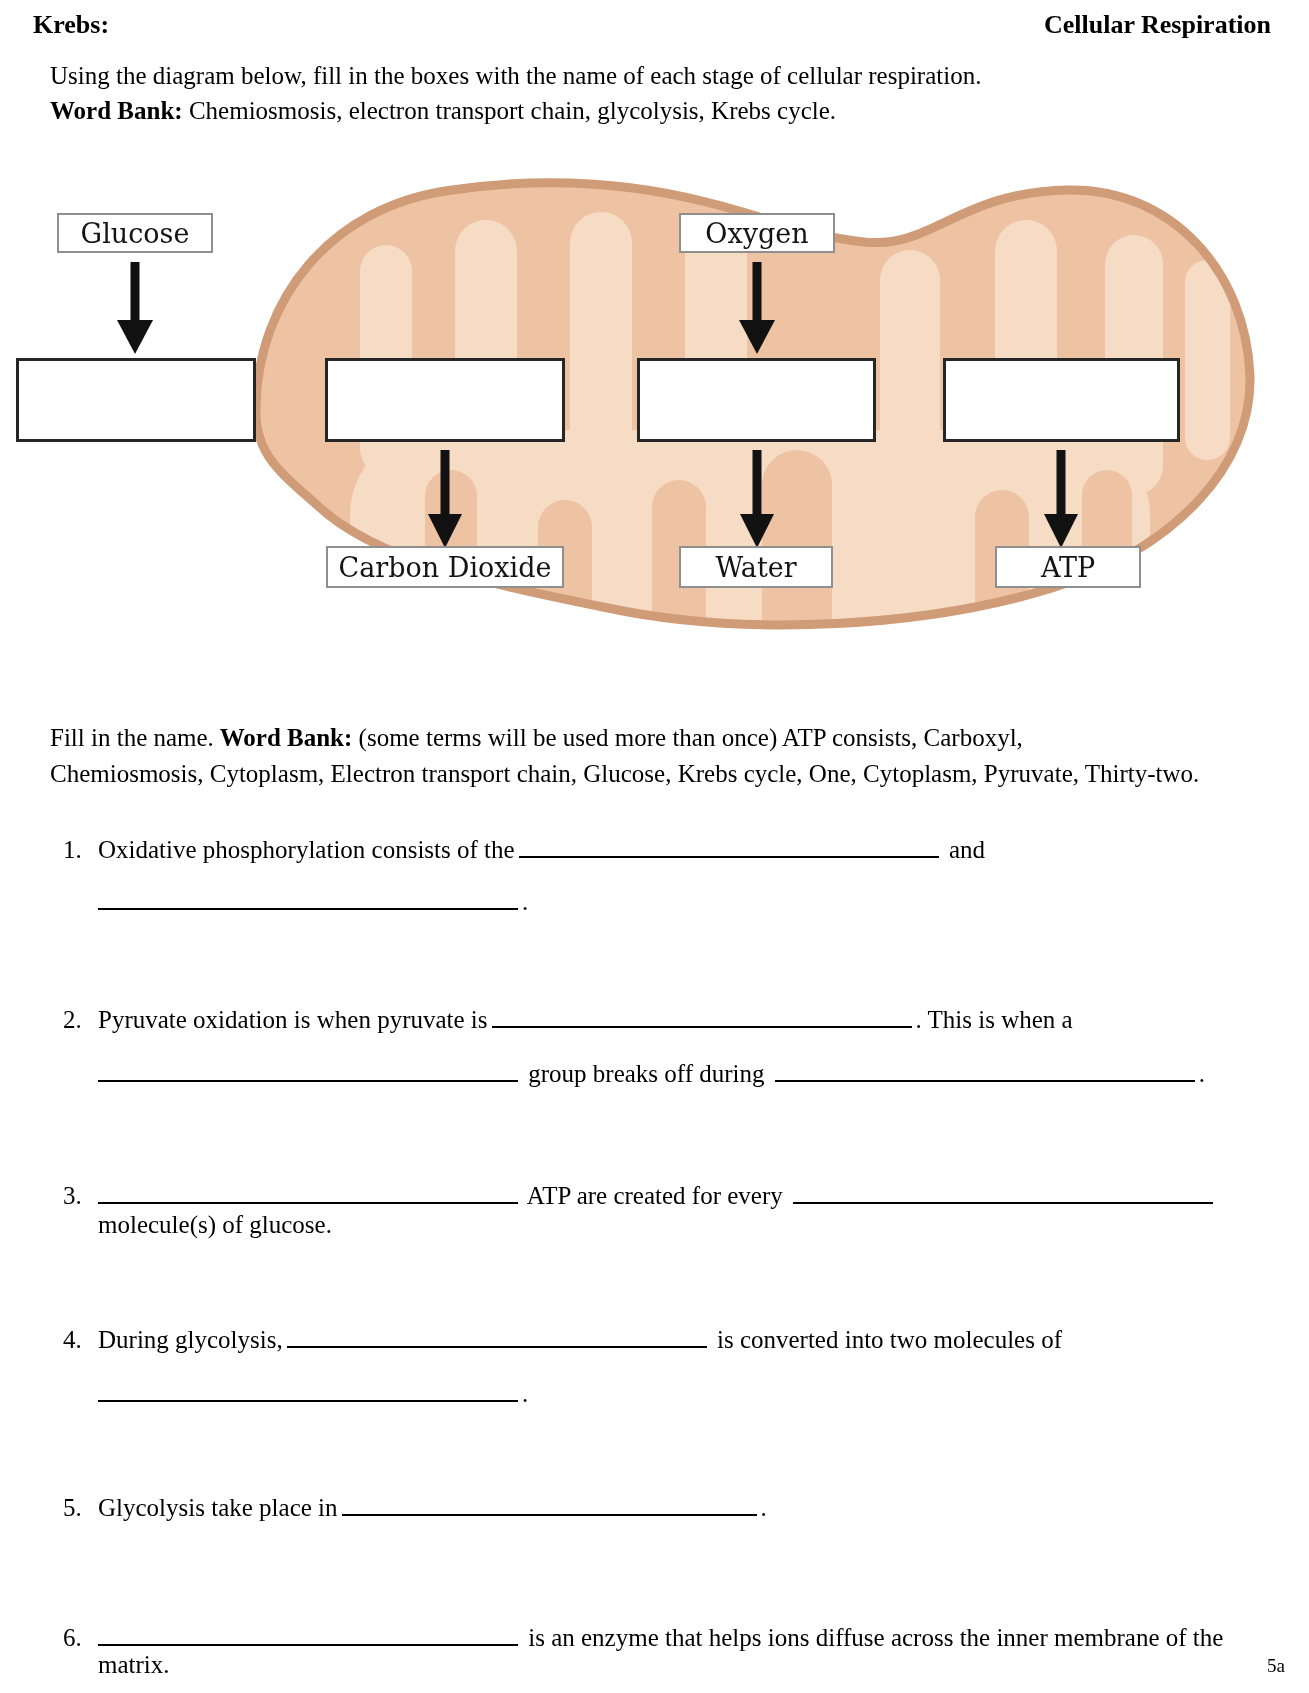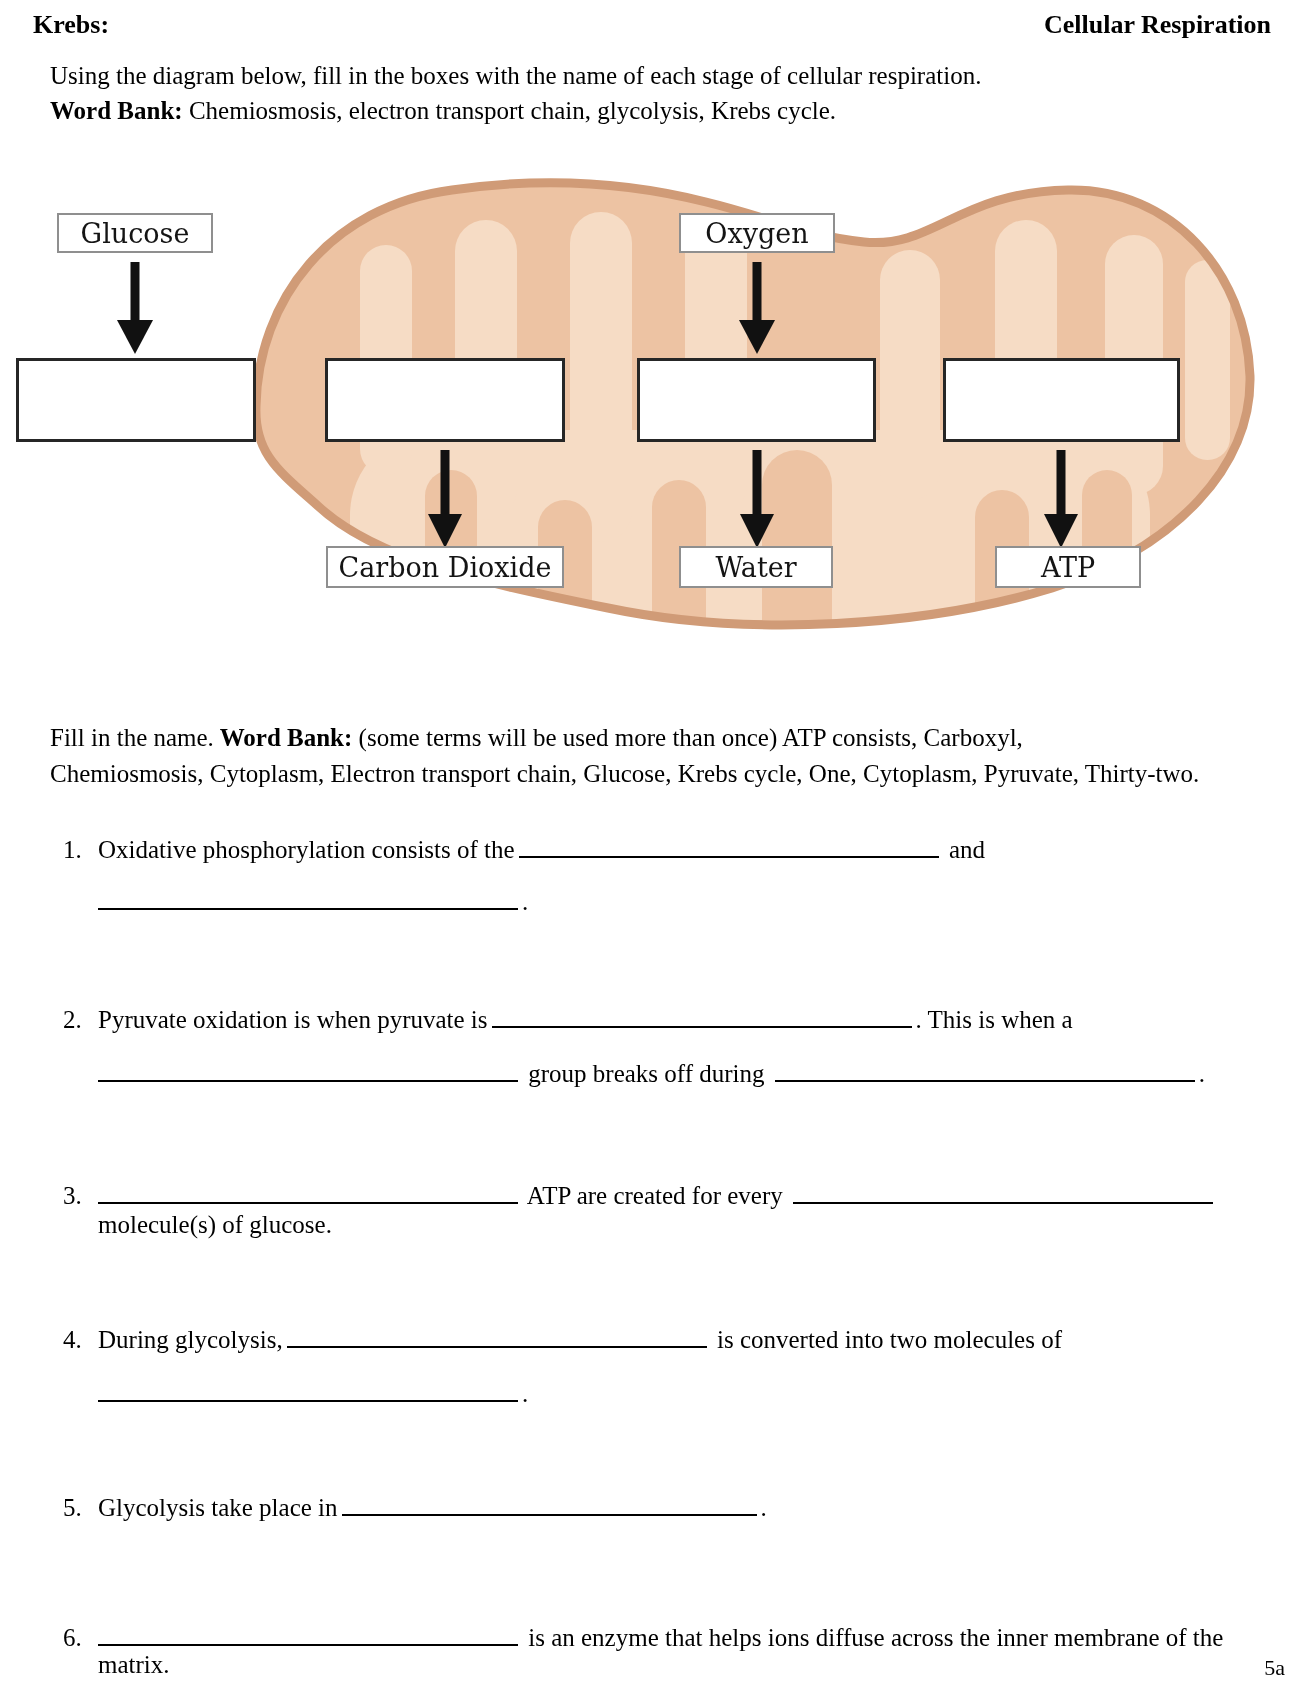--- a/index.html
+++ b/index.html
@@ -35,7 +35,7 @@
   }
   .w420{width:420px;}
   .w415{width:415px;}
-  .footer-page{position:absolute;right:24px;top:1655px;font-size:22px;}
+  .footer-page{position:absolute;right:24px;top:1655px;font-size:19px;}
 </style>
 </head>
 <body>

